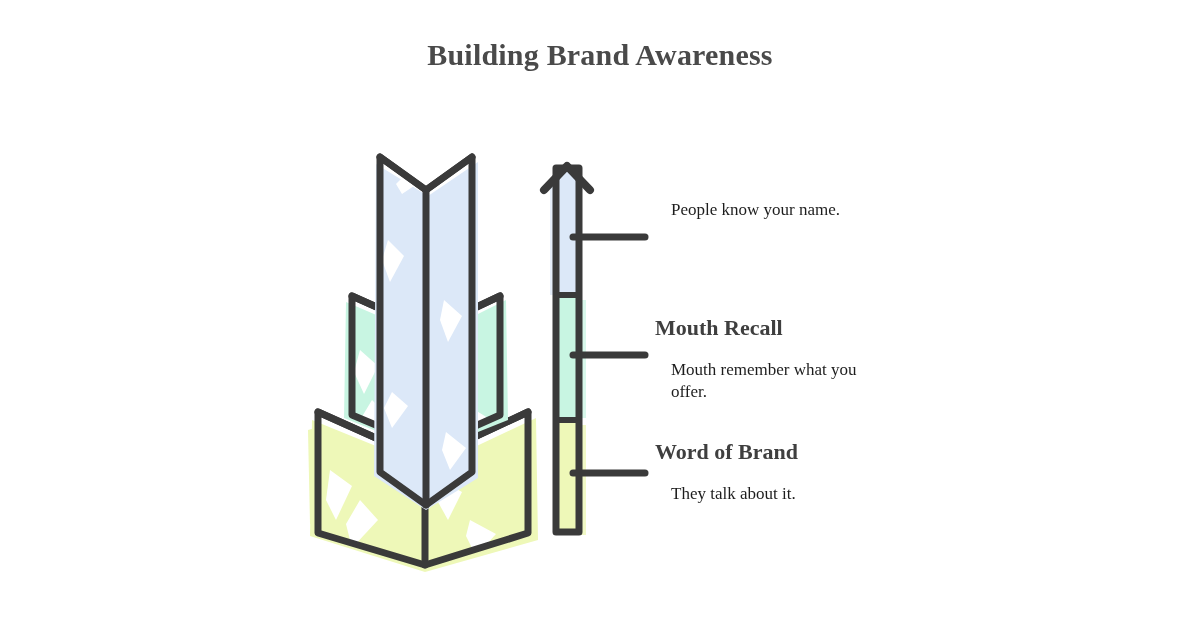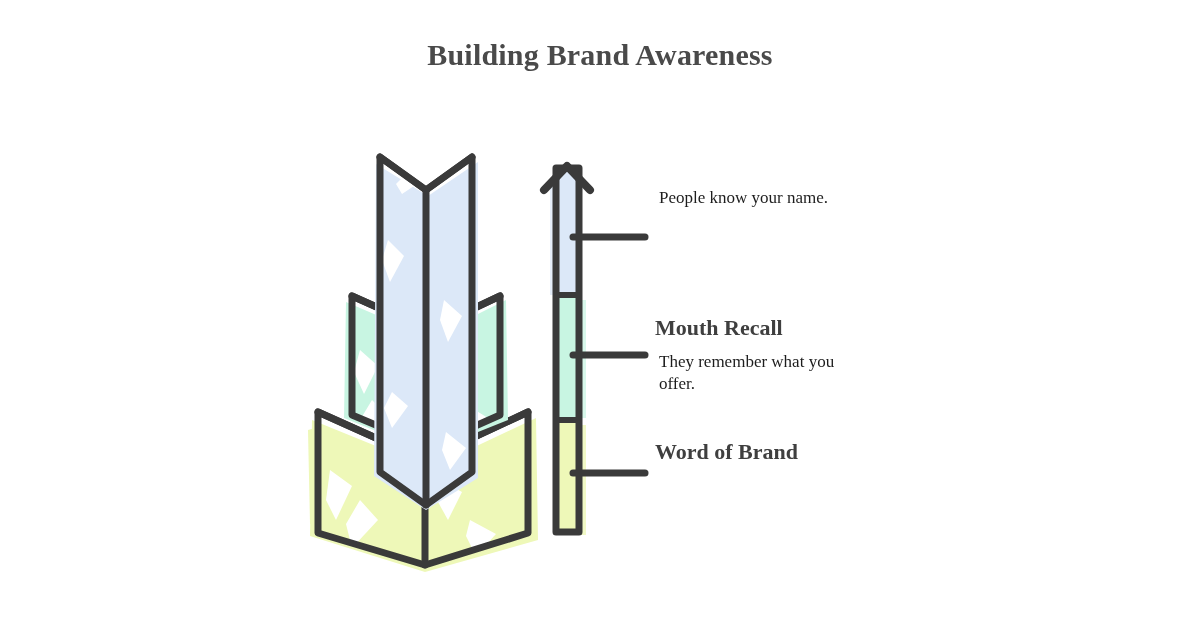--- a/index.html
+++ b/index.html
@@ -29,7 +29,7 @@
   .step-desc{
     font-family:"Liberation Serif", serif;
     font-weight:normal;font-size:17px;color:#1d1d1d;
-    line-height:22px;margin:4px;
+    line-height:22px;margin:16px;
   }
   .step-1{top:183px;}
   .step-2{top:313px;}

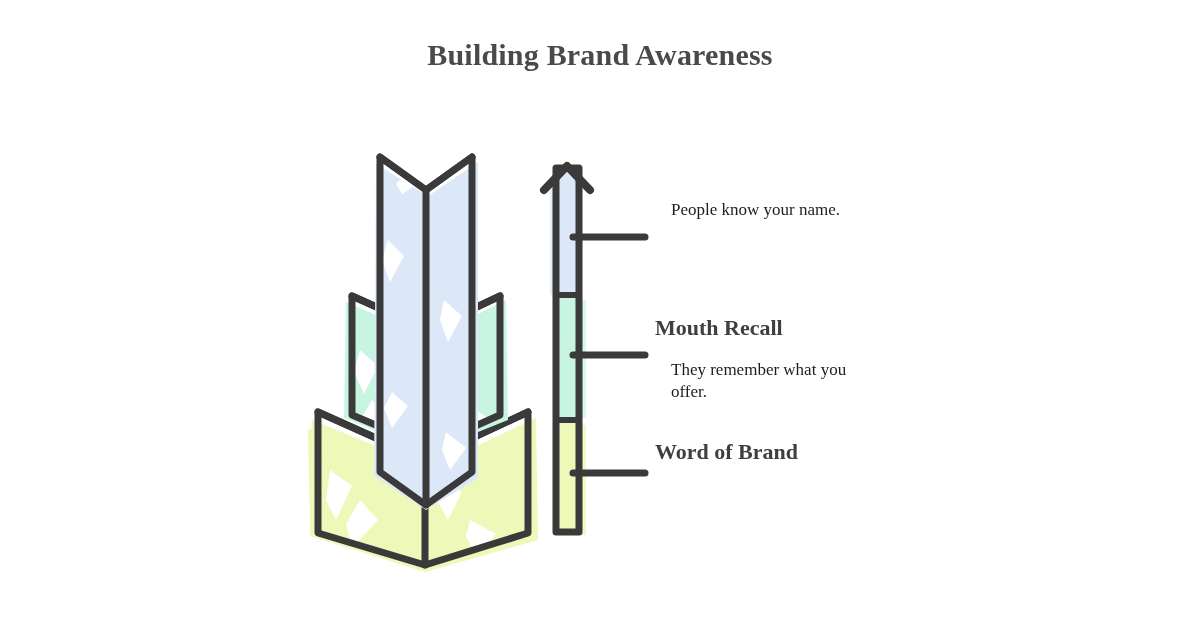--- a/index.html
+++ b/index.html
@@ -139,7 +139,7 @@
     </div>
     <div class="step step-2">
       <div class="step-title">Mouth Recall</div>
-      <div class="step-desc">They remember what you offer.</div>
+      <div class="step-desc">Mouth remember what you offer.</div>
     </div>
     <div class="step step-3">
       <div class="step-title">Word of Brand</div>

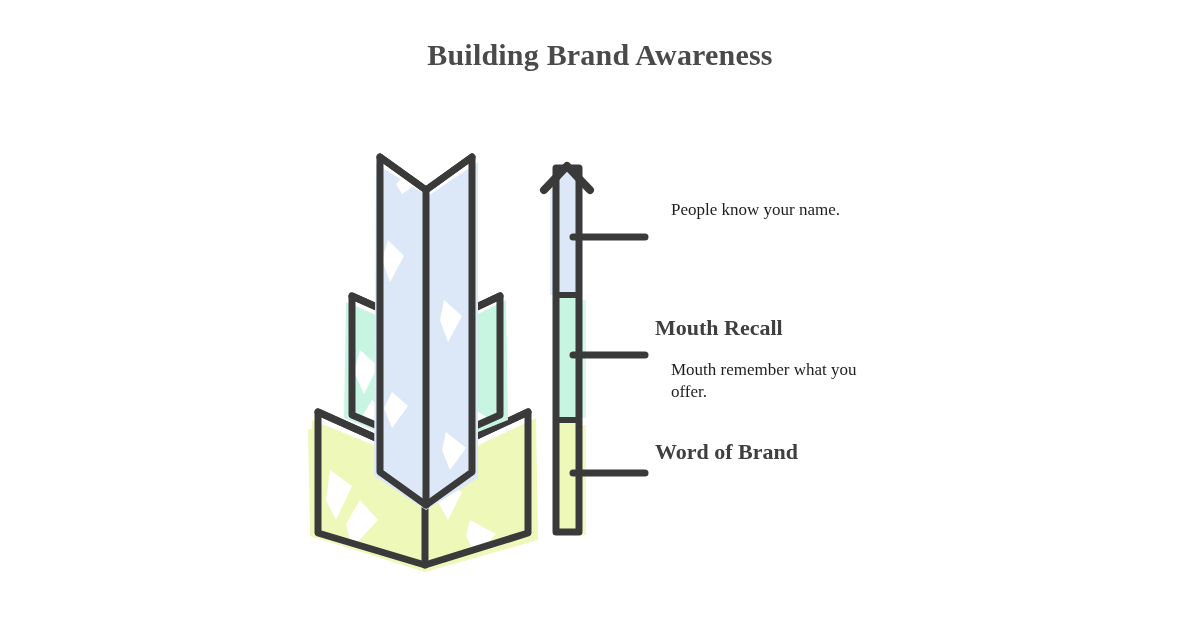--- a/index.html
+++ b/index.html
@@ -143,6 +143,7 @@
     </div>
     <div class="step step-3">
       <div class="step-title">Word of Brand</div>
+      <div class="step-desc">They talk about it.</div>
     </div>
   </div>
 

